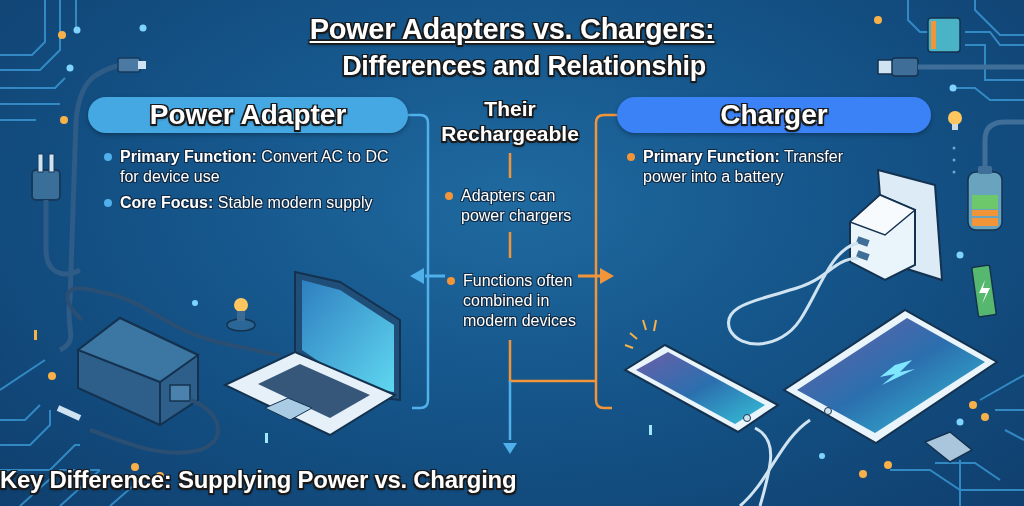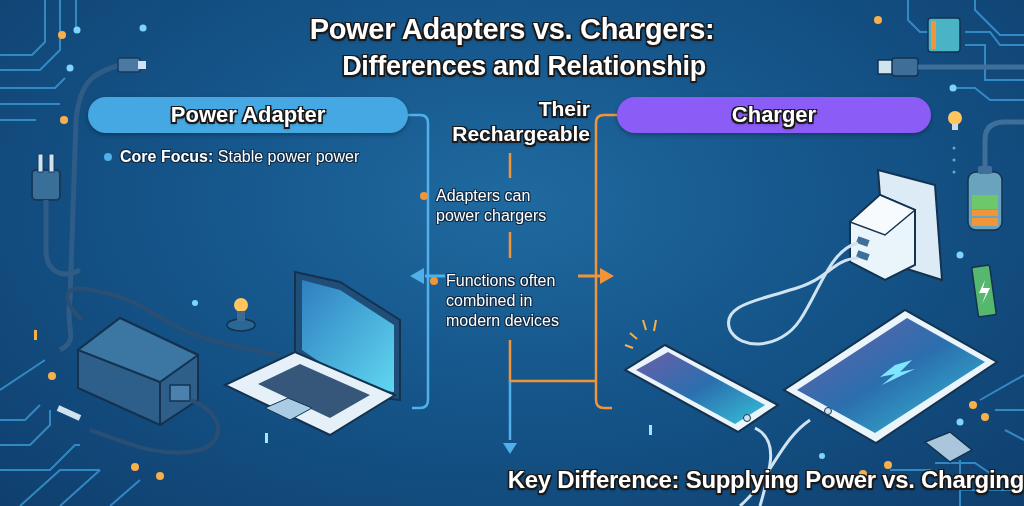--- a/index.html
+++ b/index.html
@@ -25,7 +25,7 @@
     position: absolute; left: 0; width: 1024px; text-align: center;
     font-size: 29px; line-height: 34px; letter-spacing: -0.3px;
   }
-  .title.l1 { top: 12px; }
+  .title.l1 { top: 12px; text-decoration: underline; }
   .title.l2 { top: 49px; font-size: 27px; left: 12px; }
 
   .pill {

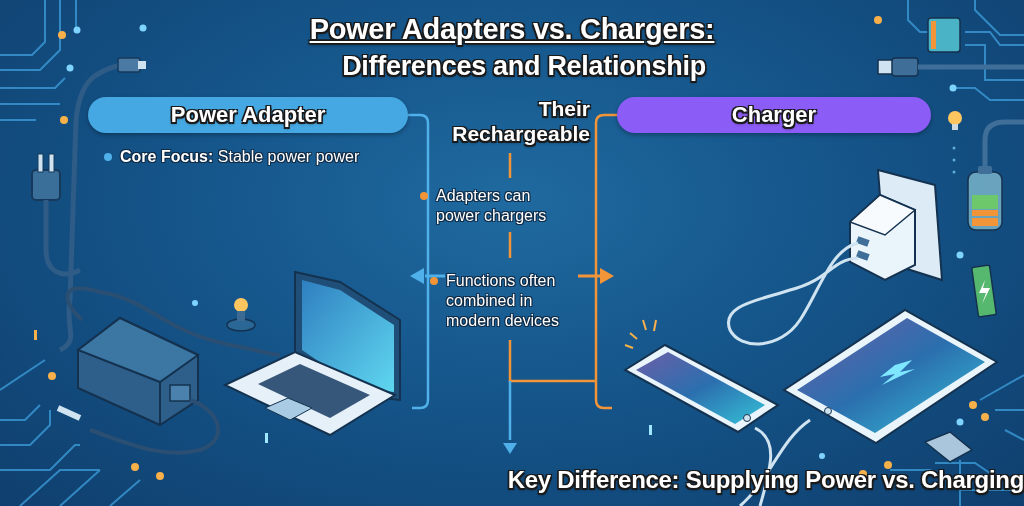--- a/index.html
+++ b/index.html
@@ -31,7 +31,7 @@
   .pill {
     position: absolute; height: 36px; border-radius: 18px;
     display: flex; align-items: center; justify-content: center;
-    font-size: 22px;
+    font-size: 28px;
     box-shadow: 0 2px 4px rgba(0,0,0,0.3);
   }
   .pill.blue { left: 88px; top: 97px; width: 320px; background: #45a8e2; }

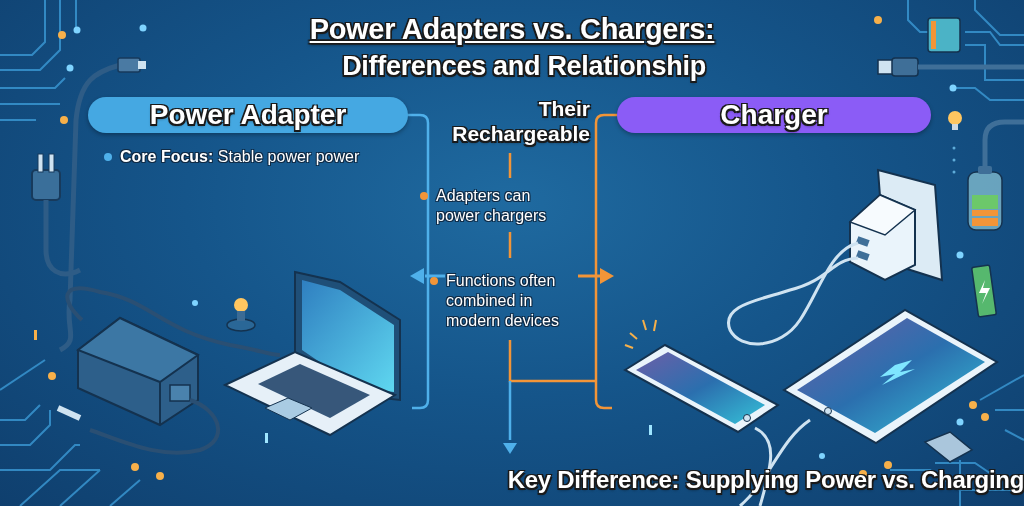--- a/index.html
+++ b/index.html
@@ -53,7 +53,7 @@
   .list.orange { left: 625px; top: 147px; width: 250px; }
 
   .rel-title {
-    position: absolute; left: 430px; top: 96px; width: 160px; text-align: right;
+    position: absolute; left: 430px; top: 96px; width: 160px; text-align: center;
     font-size: 21px; line-height: 25px;
   }
   .rel-item {

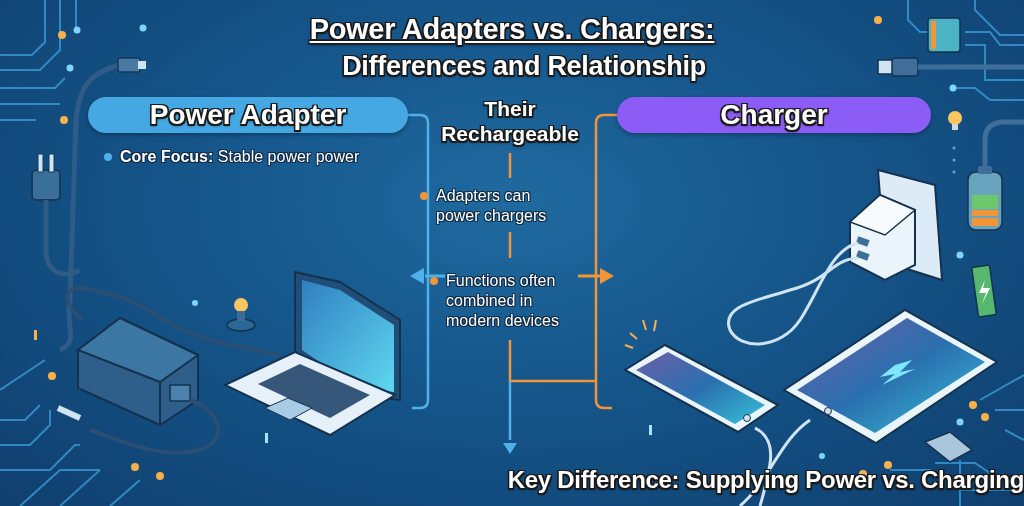--- a/index.html
+++ b/index.html
@@ -35,7 +35,7 @@
     box-shadow: 0 2px 4px rgba(0,0,0,0.3);
   }
   .pill.blue { left: 88px; top: 97px; width: 320px; background: #45a8e2; }
-  .pill.orange { left: 617px; top: 97px; width: 314px; background: #8b5cf6; }
+  .pill.orange { left: 617px; top: 97px; width: 314px; background: #3b82f6; }
 
   .list { position: absolute; list-style: none; }
   .list li {

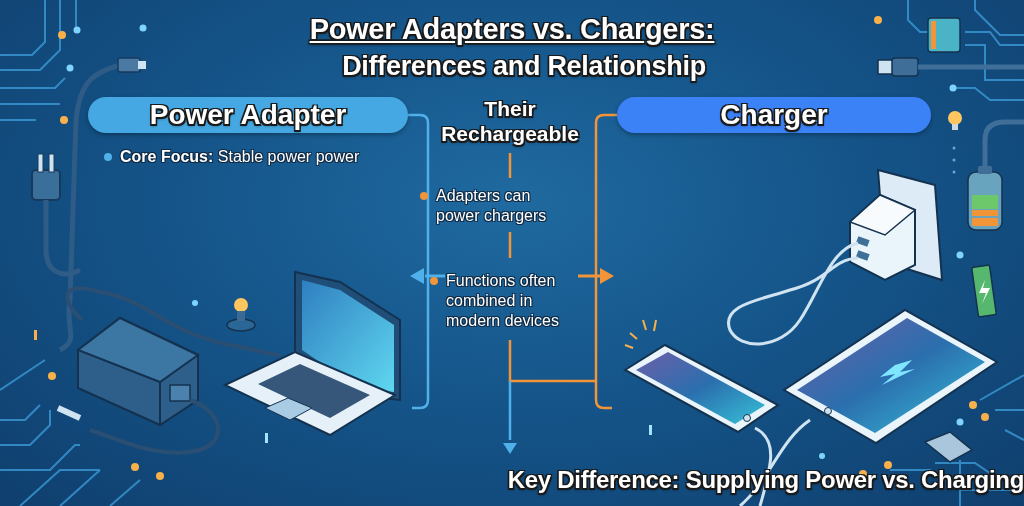--- a/index.html
+++ b/index.html
@@ -273,6 +273,7 @@
 
   <div class="pill blue outline-text">Power Adapter</div>
   <ul class="list blue">
+    <li><span class="dot"></span><b>Primary Function:</b><span> Convert AC to DC for device use</span></li>
     <li><span class="dot"></span><b>Core Focus:</b><span> Stable power power</span></li>
   </ul>
 

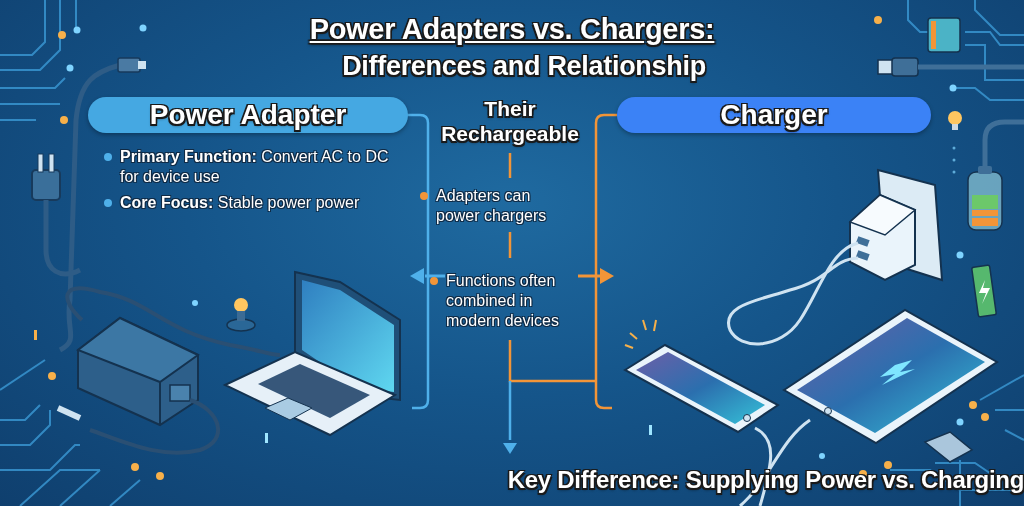--- a/index.html
+++ b/index.html
@@ -286,6 +286,7 @@
 
   <div class="pill orange outline-text">Charger</div>
   <ul class="list orange">
+    <li><span class="dot"></span><b>Primary Function:</b><span> Transfer power into a battery</span></li>
   </ul>
 
   <div class="footer outline-text">Key Difference: Supplying Power vs. Charging</div>

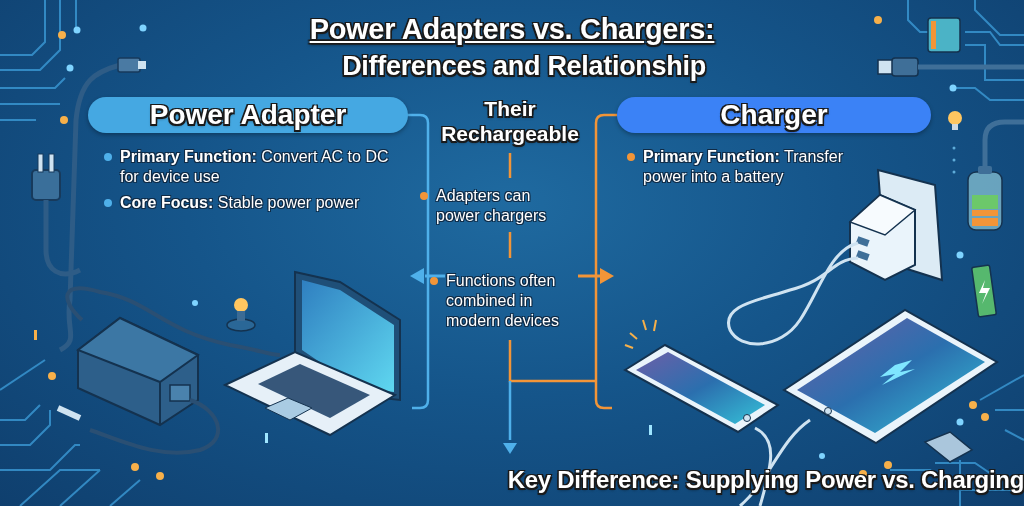--- a/index.html
+++ b/index.html
@@ -274,7 +274,7 @@
   <div class="pill blue outline-text">Power Adapter</div>
   <ul class="list blue">
     <li><span class="dot"></span><b>Primary Function:</b><span> Convert AC to DC for device use</span></li>
-    <li><span class="dot"></span><b>Core Focus:</b><span> Stable power power</span></li>
+    <li><span class="dot"></span><b>Core Focus:</b><span> Stable modern supply</span></li>
   </ul>
 
   <div class="rel-title outline-text">

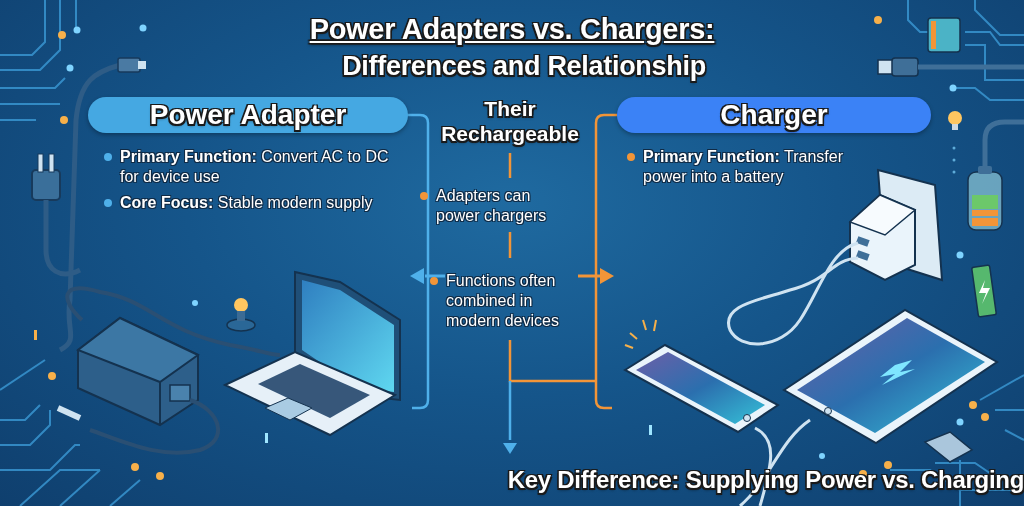--- a/index.html
+++ b/index.html
@@ -63,7 +63,7 @@
   .rel-item .dot {
     position: absolute; left: -16px; top: 6px; width: 8px; height: 8px; border-radius: 50%; background: #f29538;
   }
-  .rel-item.i1 { left: 436px; top: 186px; width: 130px; }
+  .rel-item.i1 { left: 461px; top: 186px; width: 130px; }
   .rel-item.i2 { left: 446px; top: 271px; width: 140px; }
 
   .footer {

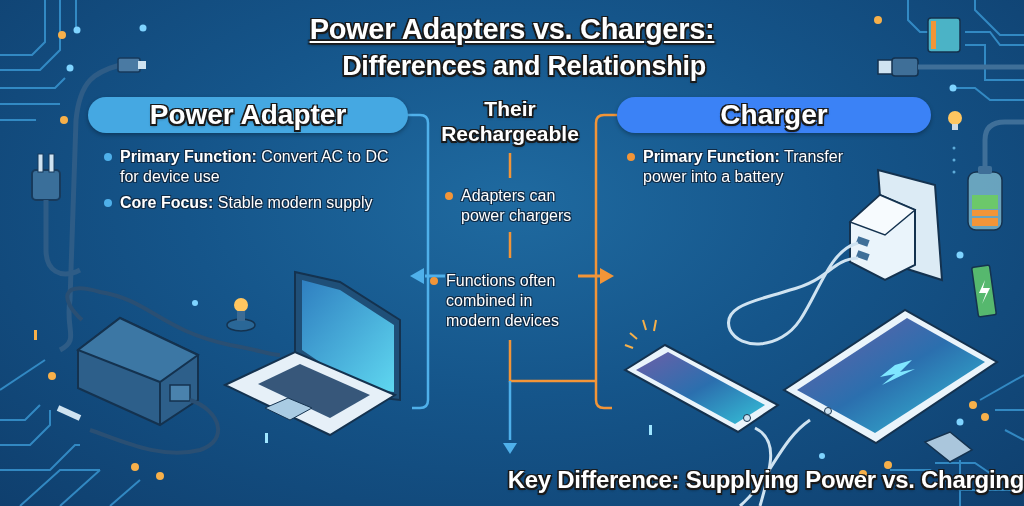--- a/index.html
+++ b/index.html
@@ -64,7 +64,7 @@
     position: absolute; left: -16px; top: 6px; width: 8px; height: 8px; border-radius: 50%; background: #f29538;
   }
   .rel-item.i1 { left: 461px; top: 186px; width: 130px; }
-  .rel-item.i2 { left: 446px; top: 271px; width: 140px; }
+  .rel-item.i2 { left: 463px; top: 271px; width: 140px; }
 
   .footer {
     position: absolute; left: 0; width: 1024px; top: 465px; text-align: right;

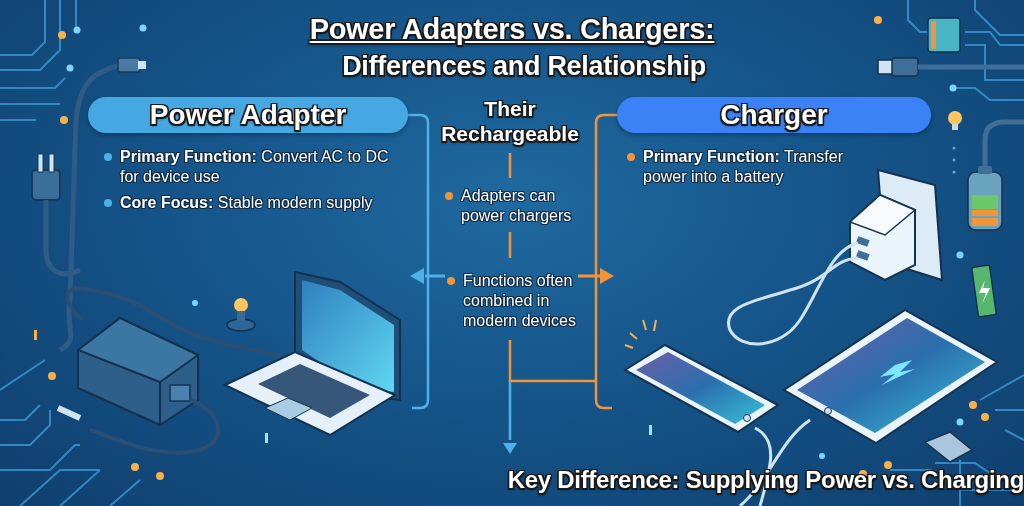--- a/index.html
+++ b/index.html
@@ -67,7 +67,7 @@
   .rel-item.i2 { left: 463px; top: 271px; width: 140px; }
 
   .footer {
-    position: absolute; left: 0; width: 1024px; top: 465px; text-align: right;
+    position: absolute; left: 0; width: 1024px; top: 465px; text-align: left;
     font-size: 24px; line-height: 30px; letter-spacing: -0.3px;
   }
 </style>

